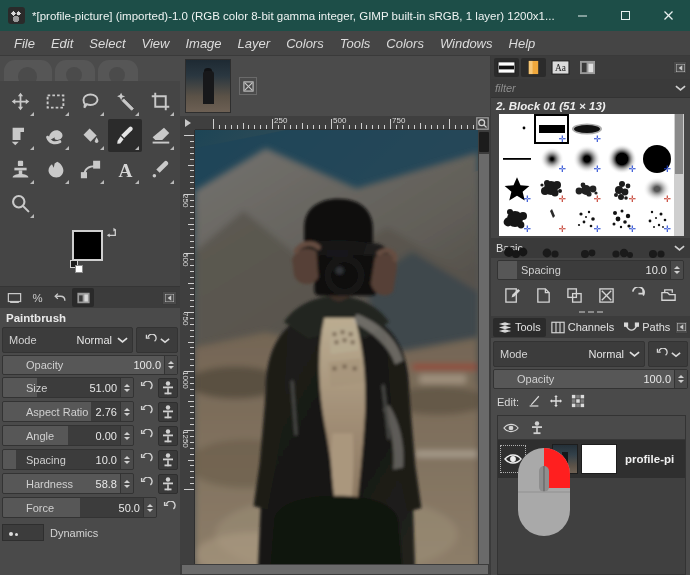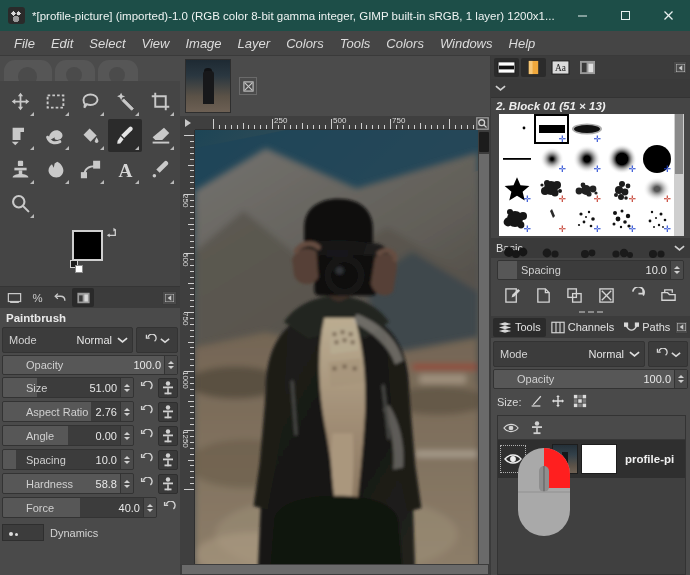--- a/index.html
+++ b/index.html
@@ -932,6 +932,7 @@
       </div>
 
       <div class="filterbar">
+        <span class="ph">filter</span>
         <svg width="11" height="8" viewBox="0 0 12 8" fill="none" stroke="#d0d0d0" stroke-width="1.8">
             <path d="M1 2l5 4 5-4"></path>
           </svg>

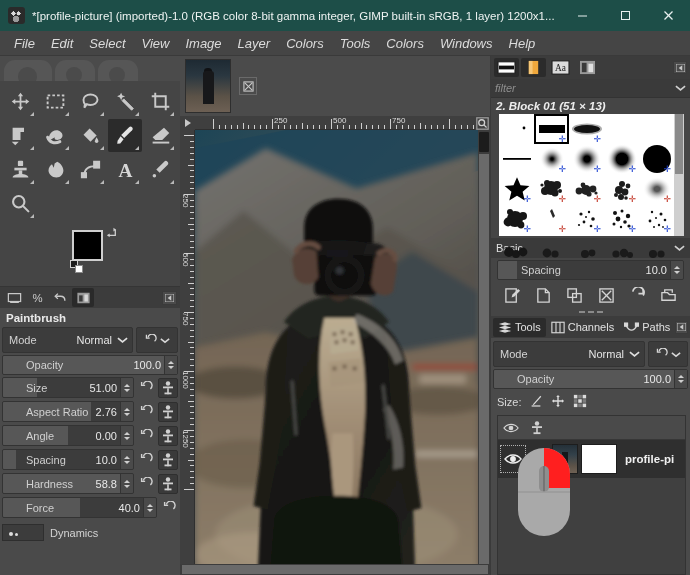--- a/index.html
+++ b/index.html
@@ -1290,7 +1290,7 @@
         </div>
 
         <div class="lock-row">
-          <span>Size:</span>
+          <span>Edit:</span>
           <span>
             <svg width="14" height="14" viewBox="0 0 16 16" fill="#dcdcdc">
                 <path d="M13 2l1 1-8 9-2 1 1-2z"></path>

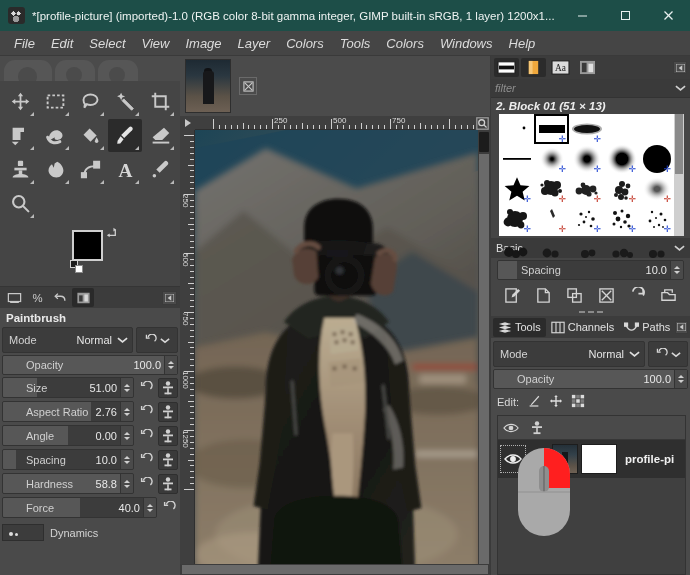--- a/index.html
+++ b/index.html
@@ -606,7 +606,7 @@
           <div class="ctl">
             <div class="fill" style="width:50%"></div>
             <span class="lab">Force</span>
-            <span class="val">40.0</span>
+            <span class="val">50.0</span>
             <span class="spin">
                 <i class="a up"></i>
                 <i class="a dn"></i>

